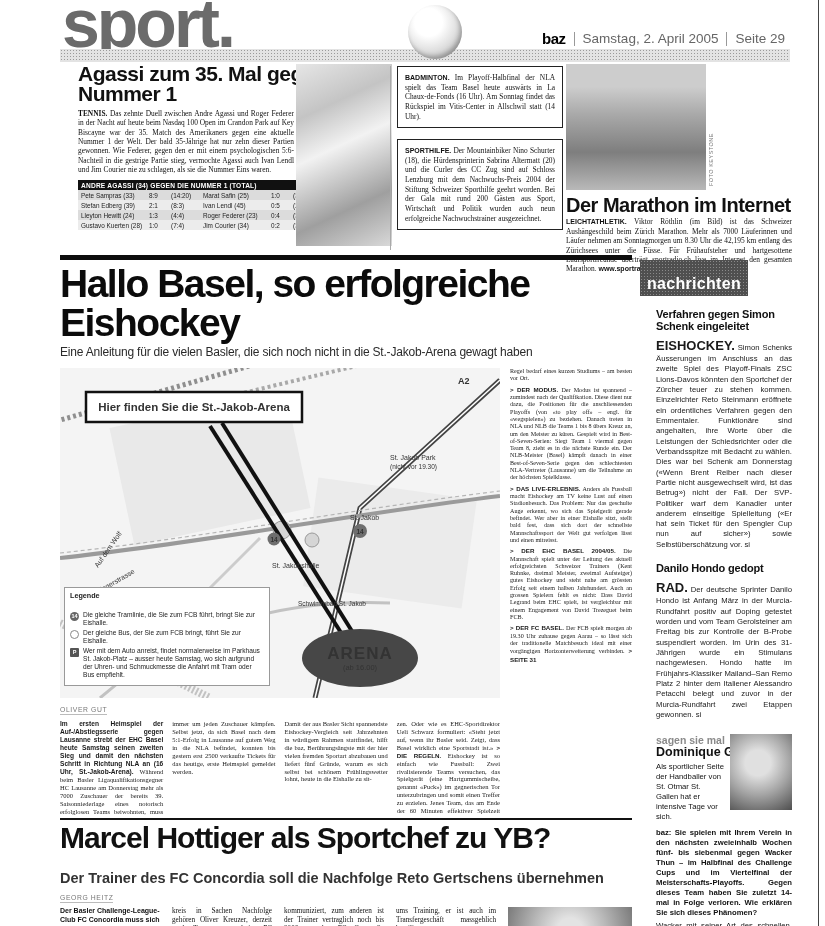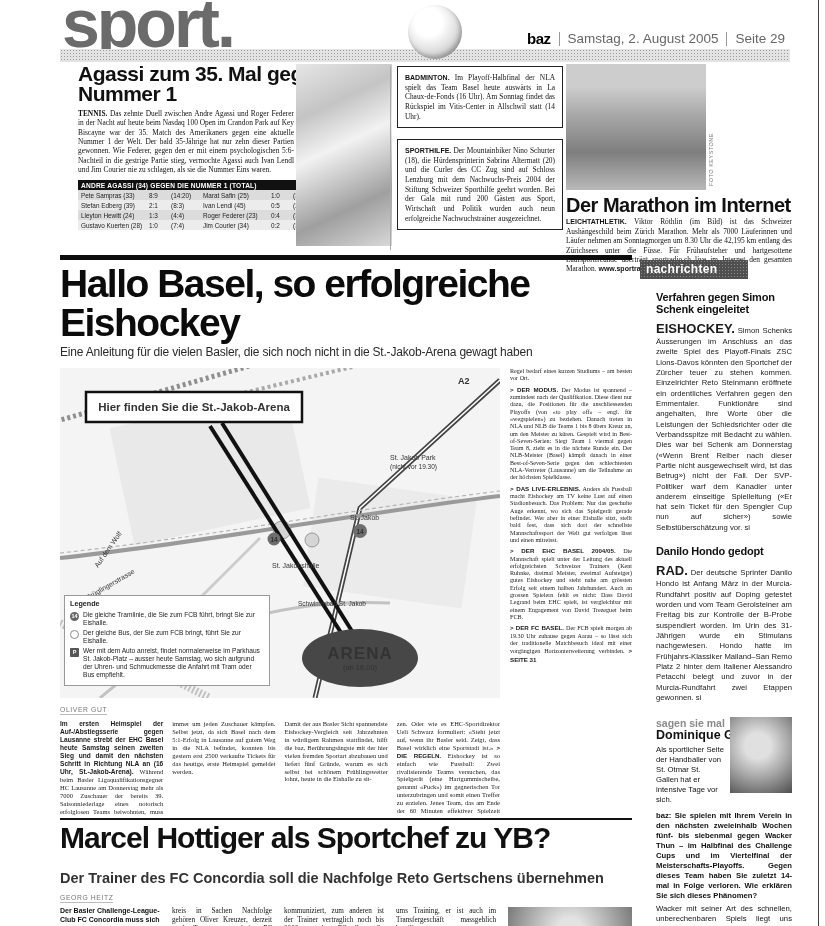--- a/index.html
+++ b/index.html
@@ -118,7 +118,7 @@
 <div class="dateline">
   <span class="brand">baz</span>
   <span class="sep"></span>
-  <span>Samstag, 2. August 2005</span>
+  <span>Samstag, 2. April 2005</span>
   <span class="sep"></span>
   <span>Seite 29</span>
 </div>

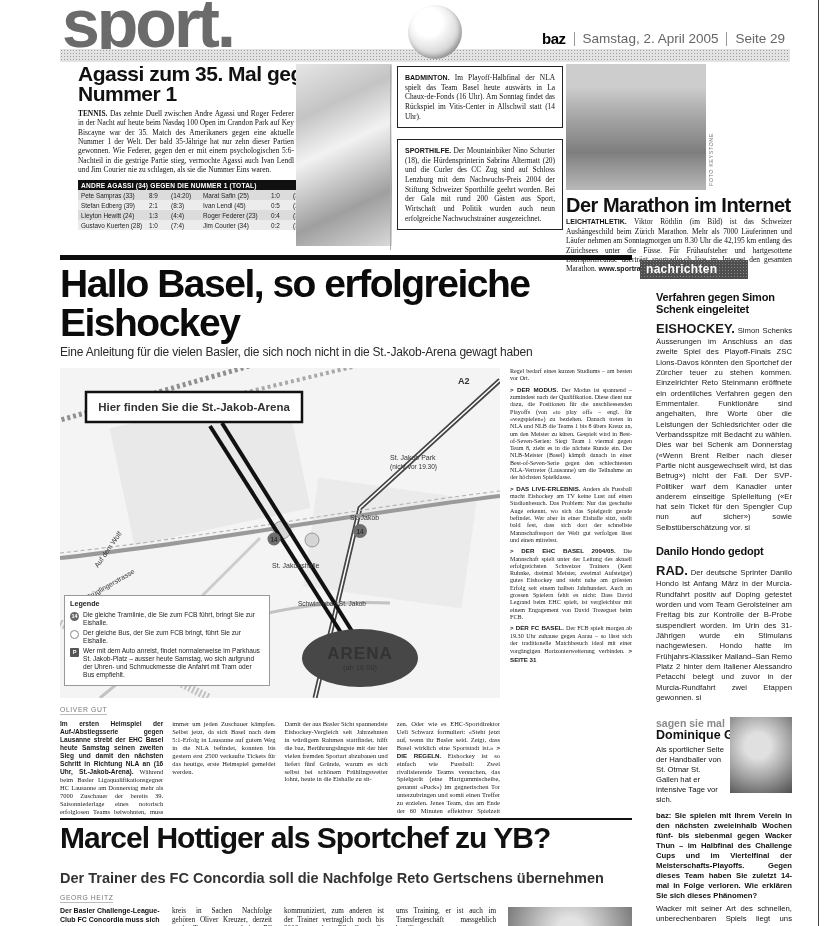--- a/index.html
+++ b/index.html
@@ -92,7 +92,7 @@
 
   
   .rail{position:absolute;left:640px;top:260px;width:152px;height:666px;overflow:hidden;}
-  .rail-header{width:96px;background-color:#4f4f4f;color:#fff;font-weight:bold;font-size:12px;padding:2px 6px 3px 6px;letter-spacing:.3px;}
+  .rail-header{width:96px;background-color:#4f4f4f;color:#fff;font-weight:bold;font-size:16px;padding:15px 6px 3px 6px;letter-spacing:.3px;text-align:center;}
   .rart{padding-left:16px;margin-top:13px;}
   .rart h3{margin:0 0 4px 0;font-size:11px;line-height:1.08;letter-spacing:-.2px;}
   .rtext{font-size:7.7px;line-height:1.34;color:#1a1a1a;text-align:justify;}

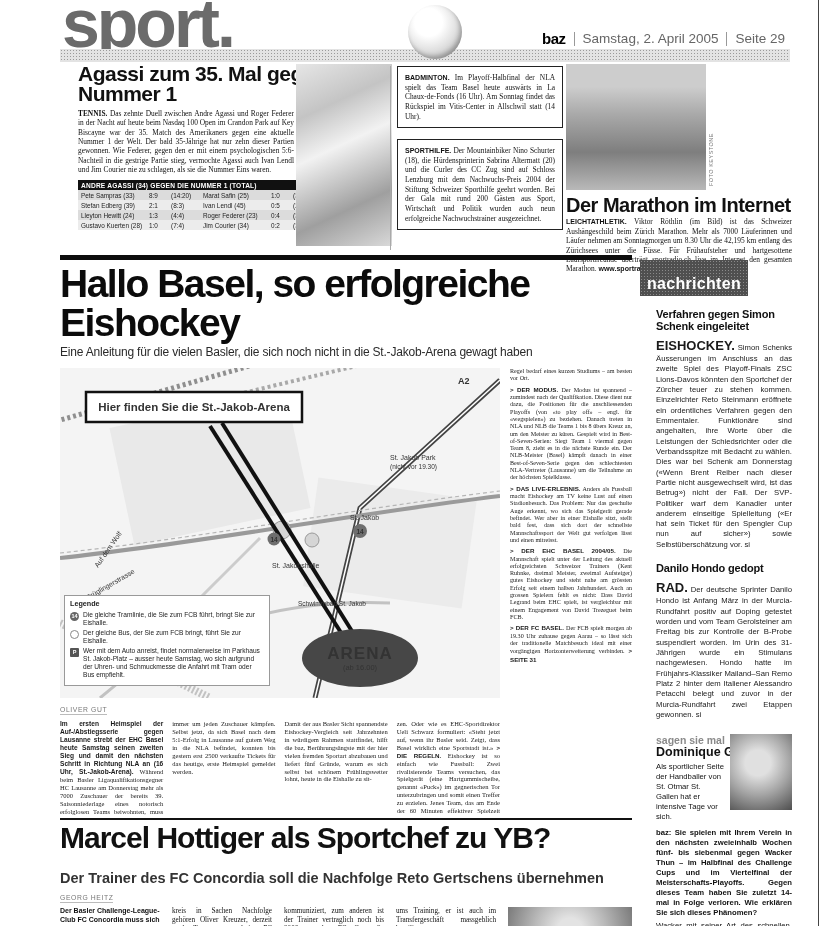--- a/index.html
+++ b/index.html
@@ -61,7 +61,7 @@
   .hleft{width:440px;flex:none;}
   .map{position:relative;width:440px;height:330px;background:#f4f4f4;overflow:hidden;}
   .legend{position:absolute;left:4px;bottom:12px;width:194px;background:#fff;border:1px solid #999;padding:4px 5px;font-size:6.6px;line-height:1.22;color:#222;}
-  .legend .ltitle{font-weight:bold;font-size:7.2px;margin-bottom:2px;}
+  .legend .ltitle{font-weight:bold;font-size:7.2px;margin-bottom:10px;}
   .legend .litem{display:flex;gap:4px;margin-bottom:2px;}
   .lico{flex:none;width:9px;height:9px;border-radius:50%;background:#666;color:#fff;font-size:5.5px;font-weight:bold;display:flex;align-items:center;justify-content:center;margin-top:1px;}
   .lico.bus{background:#fff;border:1.5px solid #888;color:#888;width:7px;height:7px;}

